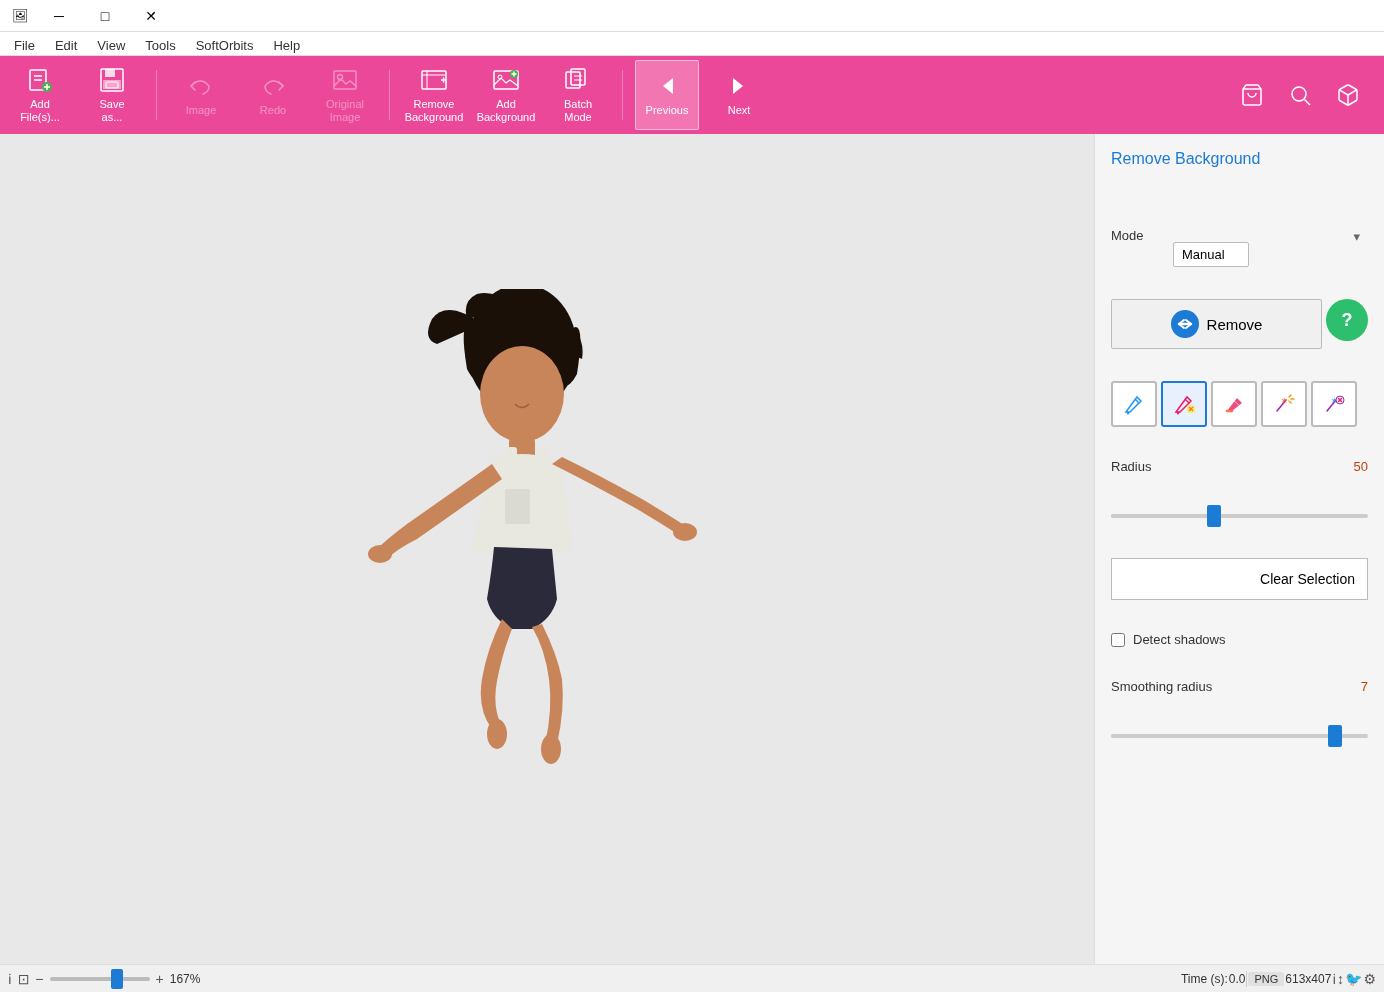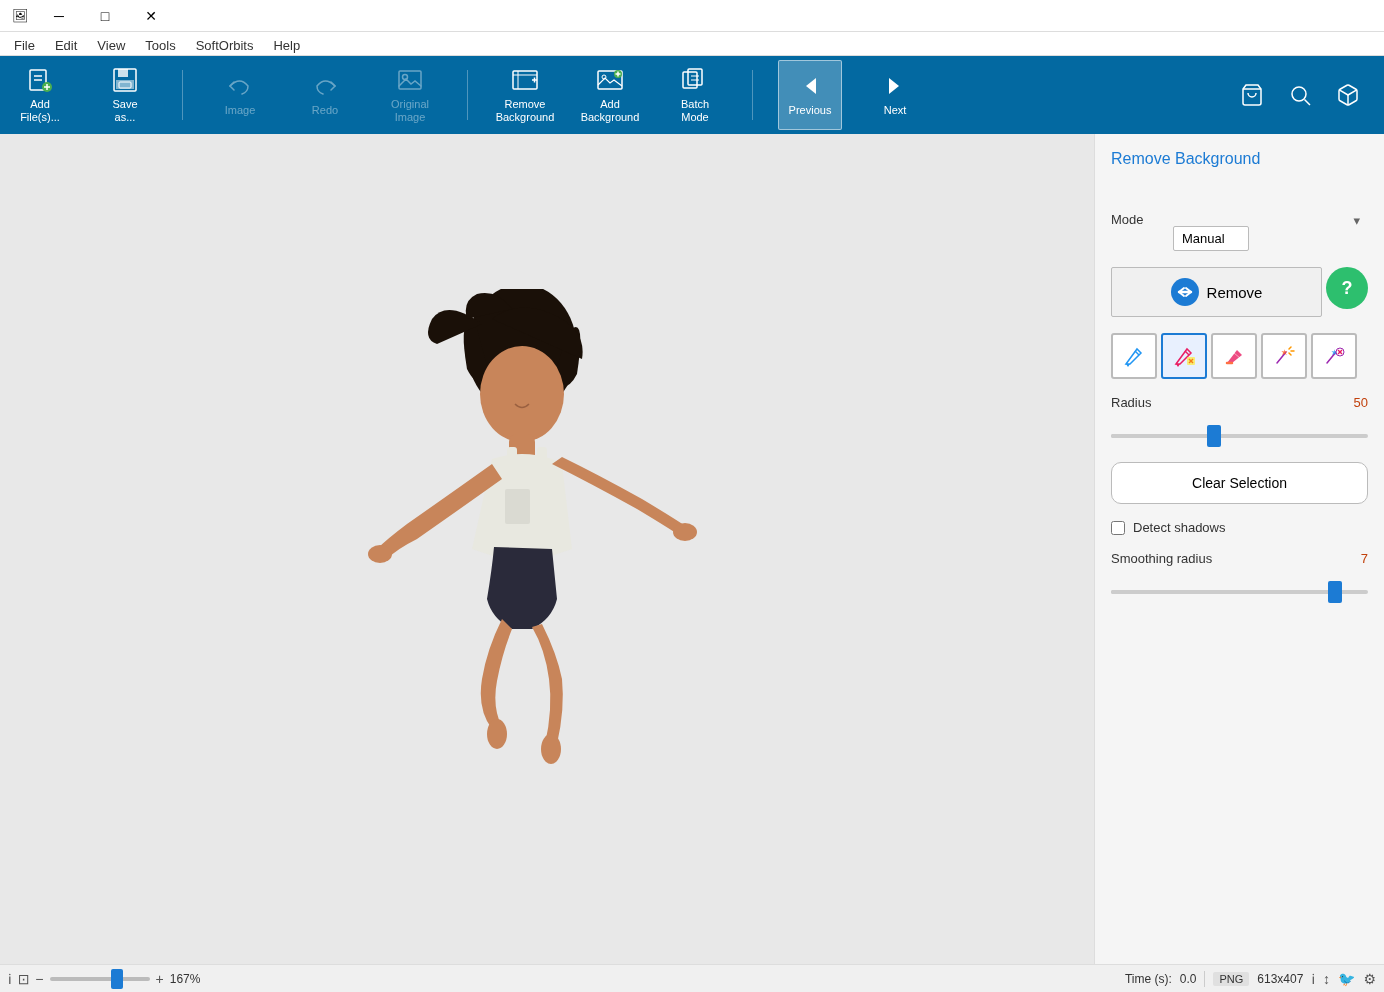--- a/index.html
+++ b/index.html
@@ -41,12 +41,12 @@
 
     
     .toolbar {
-      background: #0369a1;
+      background: #ec4899;
       height: 78px;
       display: flex;
       align-items: center;
       padding: 1px 8px;
-      gap: 21px;
+      gap: 8px;
     }
     .toolbar-btn {
       display: flex; flex-direction: column; align-items: center; justify-content: center;

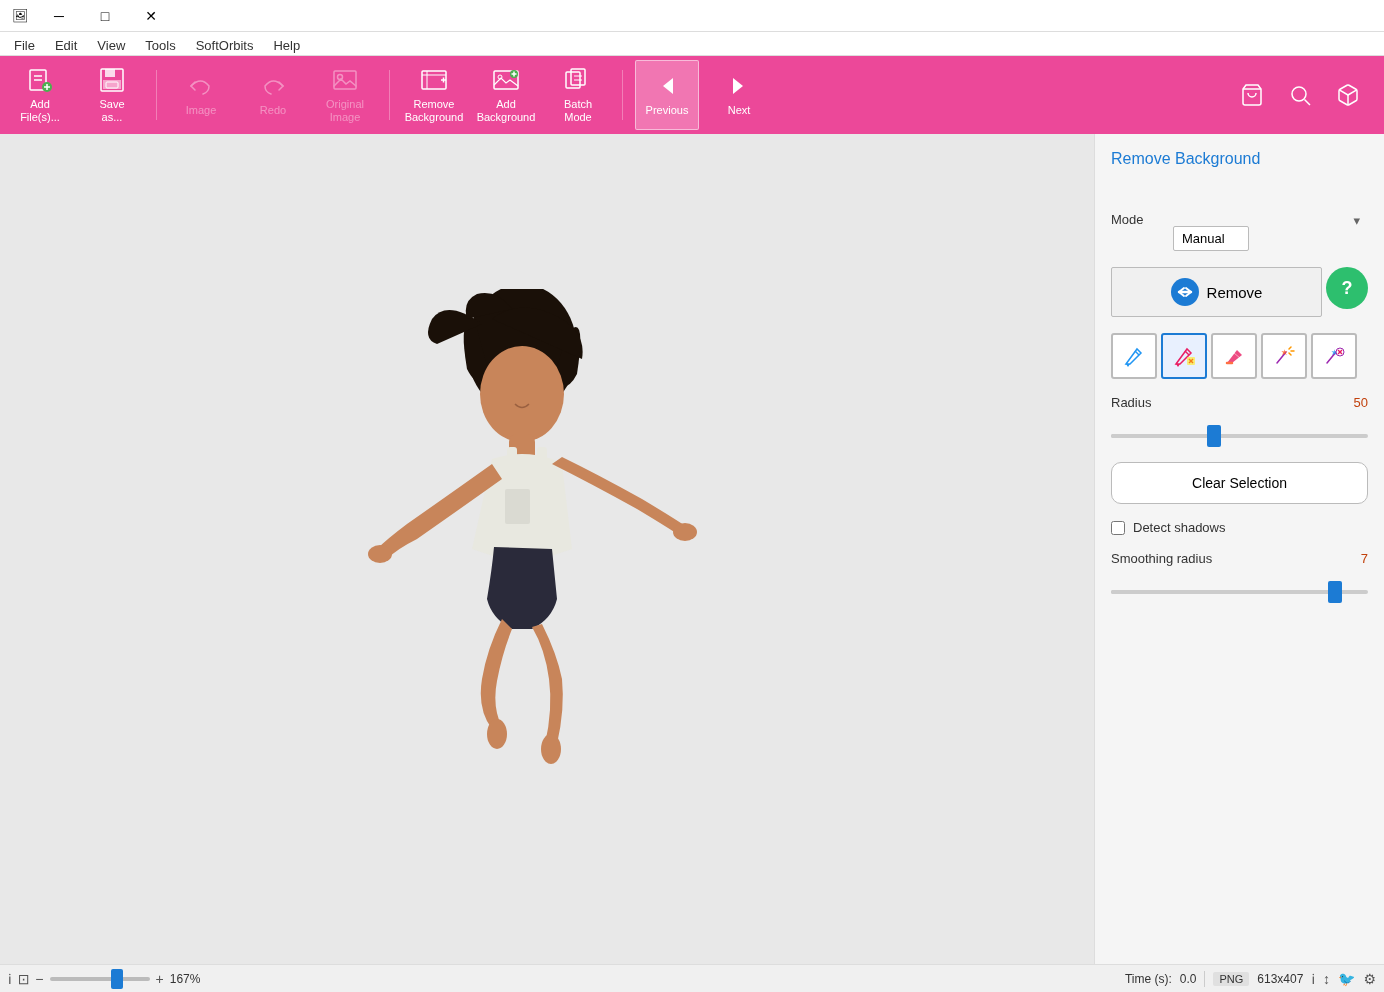--- a/index.html
+++ b/index.html
@@ -105,7 +105,7 @@
       flex-direction: column;
       overflow-y: auto;
       padding: 16px;
-      gap: 12px;
+      gap: 28px;
     }
 
     .panel-title {

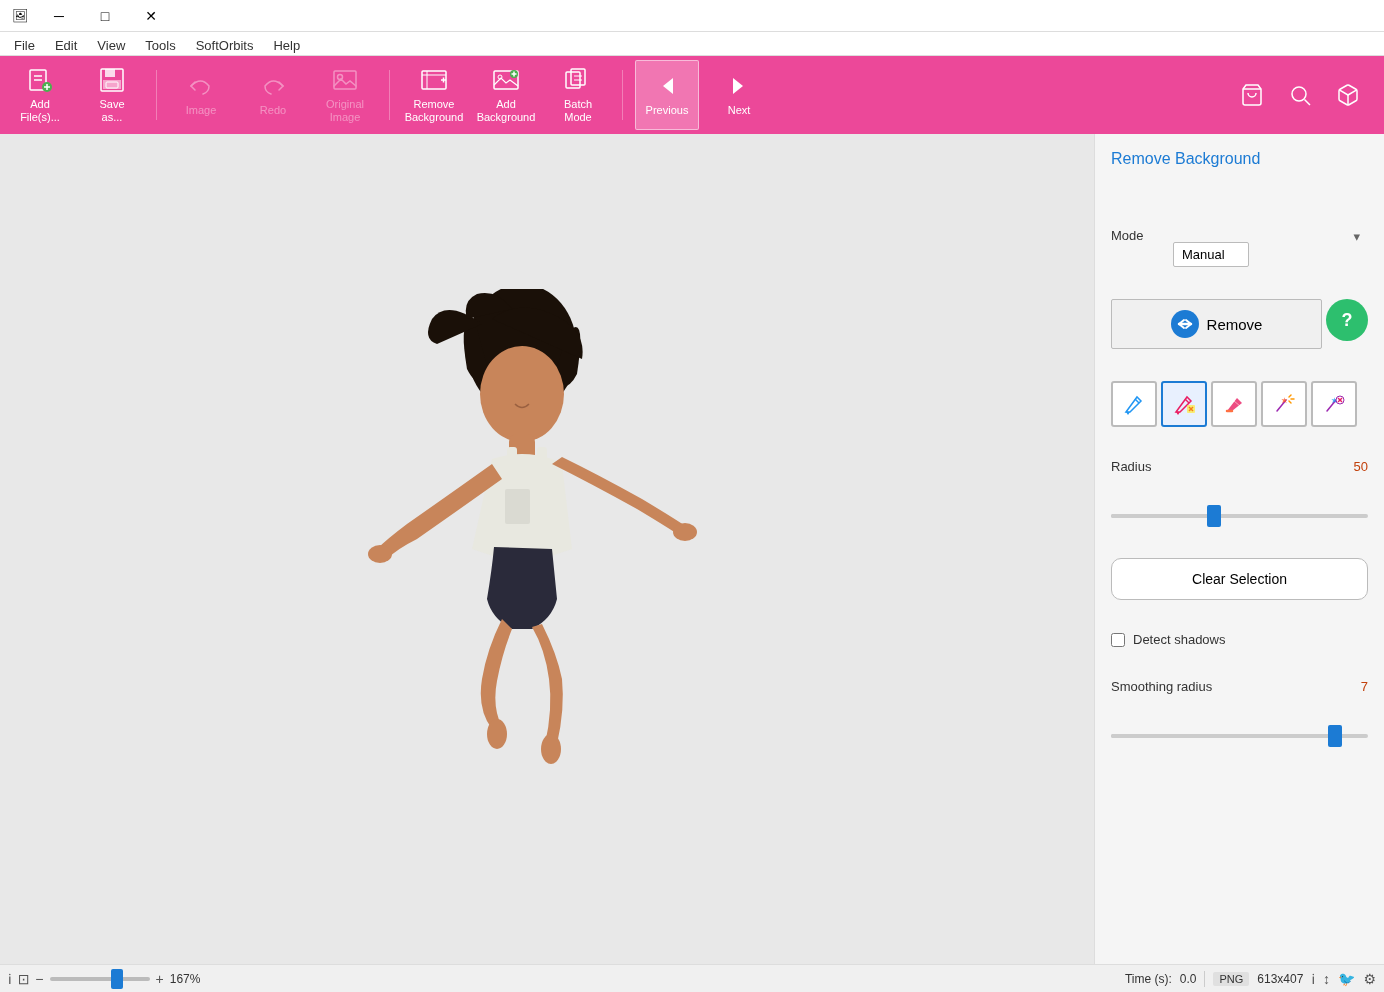--- a/index.html
+++ b/index.html
@@ -194,8 +194,8 @@
     
     .clear-btn {
       width: 100%; padding: 12px; background: white; border: 1px solid #bbb;
-      font-size: 14px; cursor: pointer; border-radius: 10px; margin-top: 4px;
-      text-align: center;
+      font-size: 14px; cursor: pointer; border-radius: 0; margin-top: 4px;
+      text-align: right;
     }
 
     

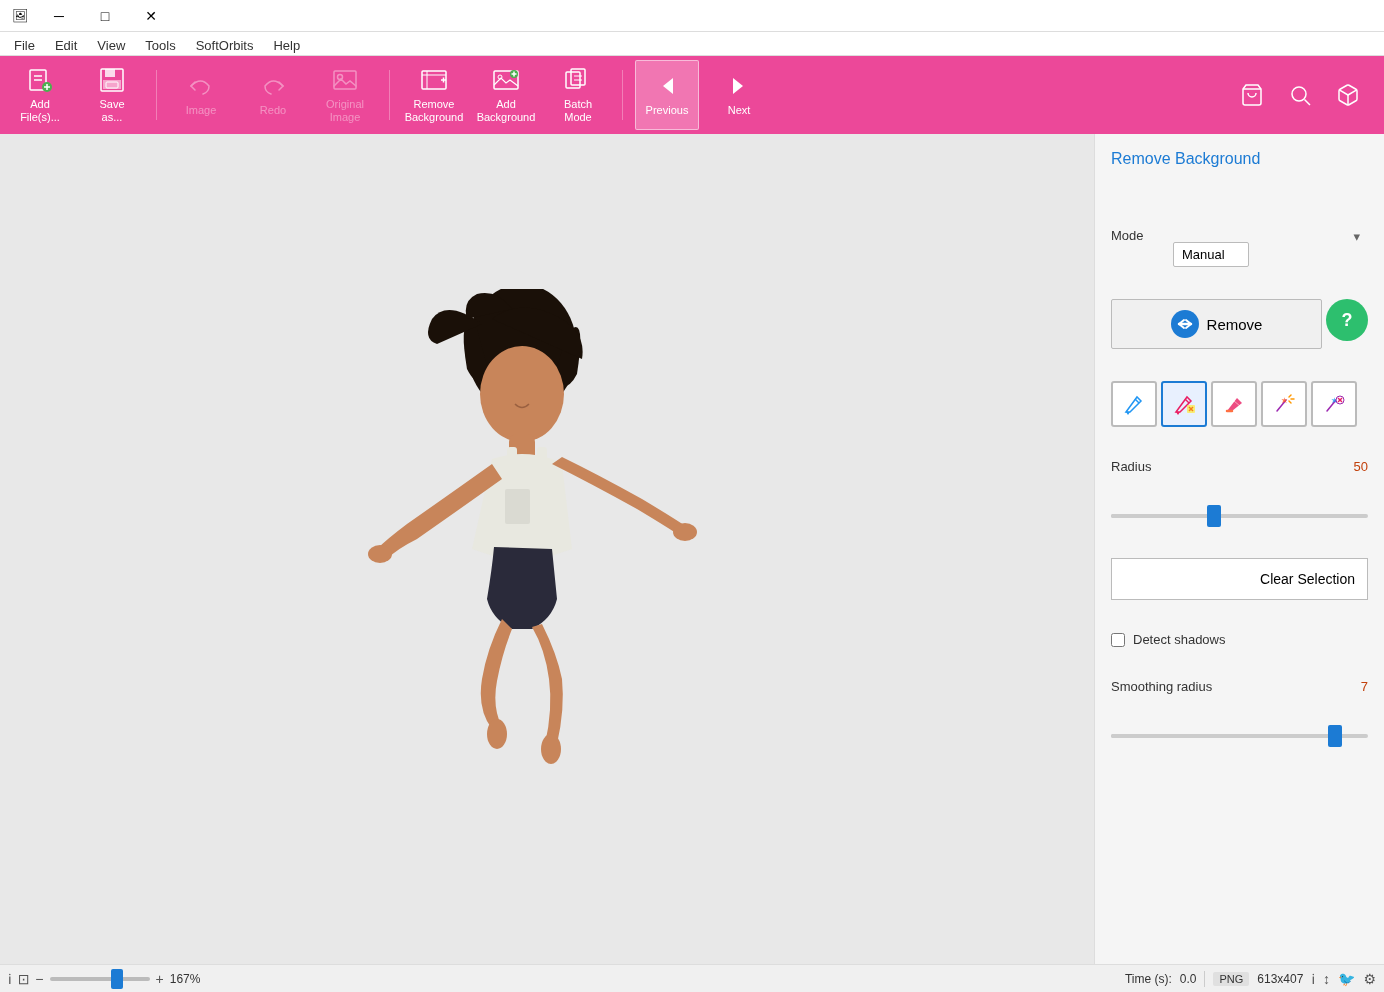--- a/index.html
+++ b/index.html
@@ -221,7 +221,7 @@
       color: #333;
     }
     .status-bar-left { display: flex; align-items: center; gap: 6px; flex: 1; }
-    .status-bar-right { display: flex; align-items: center; gap: 8px; }
+    .status-bar-right { display: flex; align-items: center; gap: 1px; }
     .zoom-slider-container { display: flex; align-items: center; gap: 6px; }
     .zoom-track {
       width: 100px; height: 4px; background: #bbb; border-radius: 2px;

